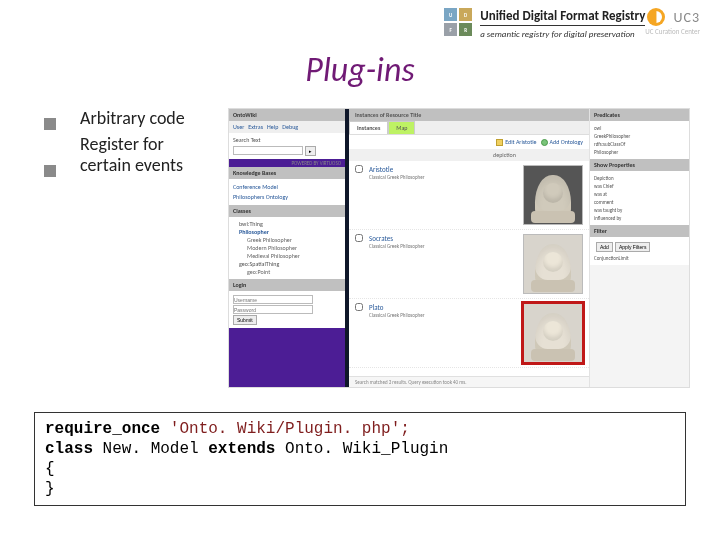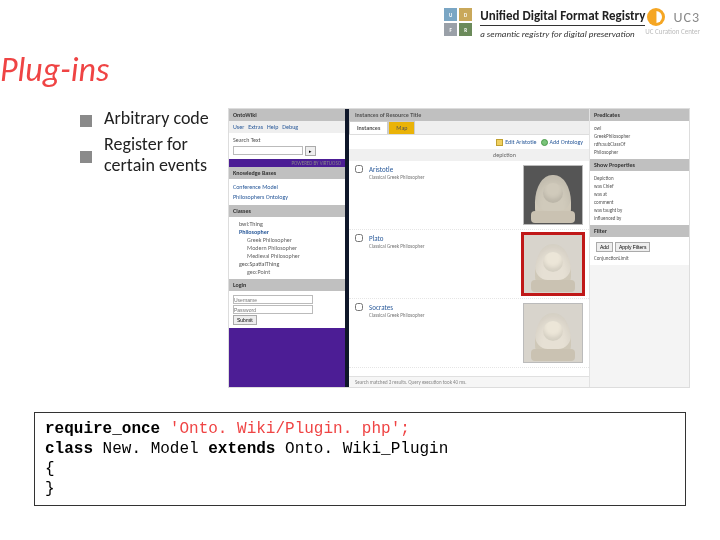--- a/index.html
+++ b/index.html
@@ -37,8 +37,8 @@
   .uc3-text { font-size:14px; color:#888; letter-spacing:1px; }
   .uc3-sub { font-size:7px; color:#bbb; margin-top:1px; }
   .slide-title {
-    font-size:34px; font-style:italic;
-    color:#ef4444; margin-top:10px; font-family: Calibri, Arial, sans-serif;
+    text-align:center; font-size:34px; font-style:italic;
+    color:#701a75; margin-top:10px; font-family: Calibri, Arial, sans-serif;
   }
   .content { display:flex; padding: 18px 30px 10px 44px; gap:14px; }
   .bullets { width: 170px; }

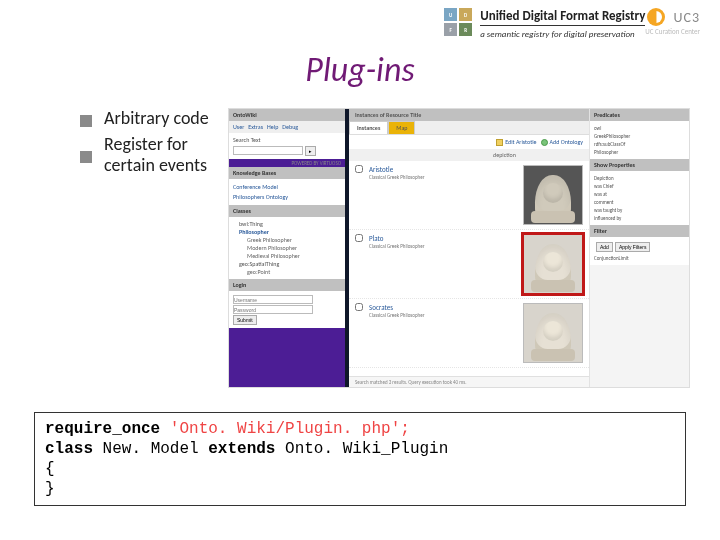--- a/index.html
+++ b/index.html
@@ -42,7 +42,7 @@
   }
   .content { display:flex; padding: 18px 30px 10px 44px; gap:14px; }
   .bullets { width: 170px; }
-  .bullet { display:flex; align-items:center; gap:12px; margin-bottom:4px; font-size:18px; color:#222; line-height:1.2;margin-left:36px; }
+  .bullet { display:flex; align-items:flex-end; gap:24px; margin-bottom:4px; font-size:18px; color:#222; line-height:1.2; }
   .bullet .sq { width:12px; height:12px; background:#8a8a8a; flex:0 0 auto; margin-top:4px; }
   .screenshot {
     flex:1; height:280px; border:1px solid #ddd; background:#fafafa;

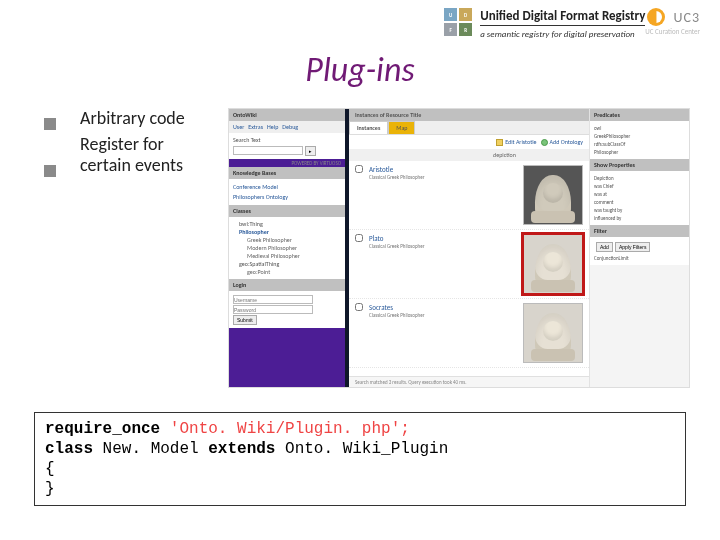--- a/index.html
+++ b/index.html
@@ -66,7 +66,7 @@
   .ss-main { flex:1; display:flex; flex-direction:column; }
   .ss-main-hd { background:#c0c0c0; padding:2px 6px; font-size:6px; font-weight:bold; }
   .tabs { display:flex; gap:0; background:#efefef; border-bottom:1px solid #ddd; }
-  .tab { padding:2px 7px; font-size:6px; border:1px solid #ccc; border-bottom:none; background:#eab308; }
+  .tab { padding:2px 7px; font-size:6px; border:1px solid #ccc; border-bottom:none; background:#bef264; }
   .tab.active { background:#fff; font-weight:bold; }
   .toolbar { display:flex; justify-content:flex-end; gap:4px; padding:3px 6px; background:#fff; }
   .tool-link { font-size:6px; color:#2a5a9a; display:flex; align-items:center; gap:2px; }

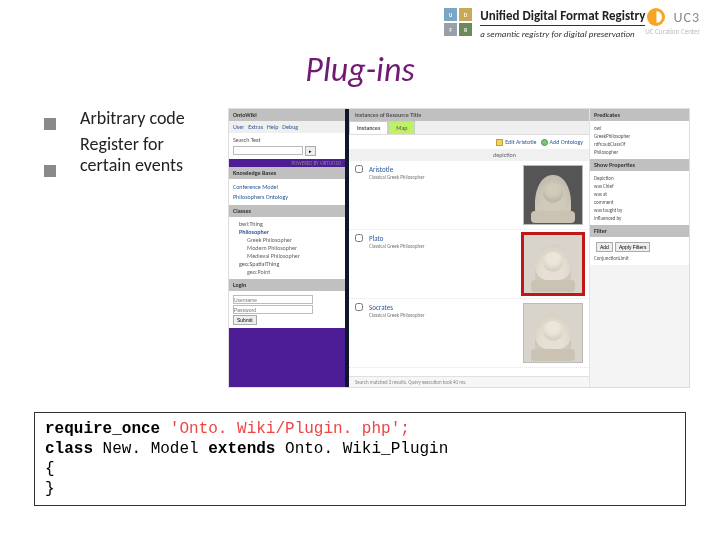--- a/index.html
+++ b/index.html
@@ -237,20 +237,20 @@
         <div class="row">
           <div class="cb"><input type="checkbox" style=""></div>
           <div class="meta">
-            <div class="name">Plato</div>
+            <div class="name">Socrates</div>
             <div class="desc">Classical Greek Philosopher</div>
           </div>
-          <div class="thumb highlight">
+          <div class="thumb">
               <div class="bust"></div>
             </div>
         </div>
         <div class="row">
           <div class="cb"><input type="checkbox" style=""></div>
           <div class="meta">
-            <div class="name">Socrates</div>
+            <div class="name">Plato</div>
             <div class="desc">Classical Greek Philosopher</div>
           </div>
-          <div class="thumb">
+          <div class="thumb highlight">
               <div class="bust"></div>
             </div>
         </div>

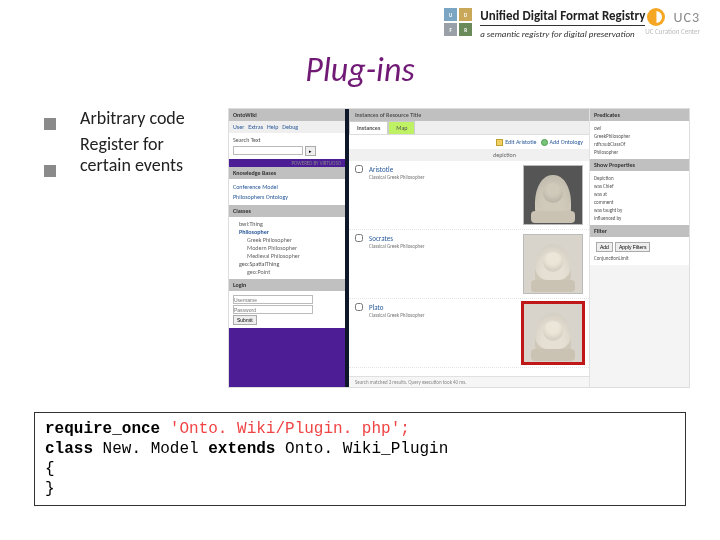--- a/index.html
+++ b/index.html
@@ -116,7 +116,7 @@
     white-space: pre;
   }
   .code-block .kw { font-weight:bold; }
-  .code-block .str { color:#ef4444; }
+  .code-block .str { color:#7f1d1d; }
 </style>
 </head>
 <body>

